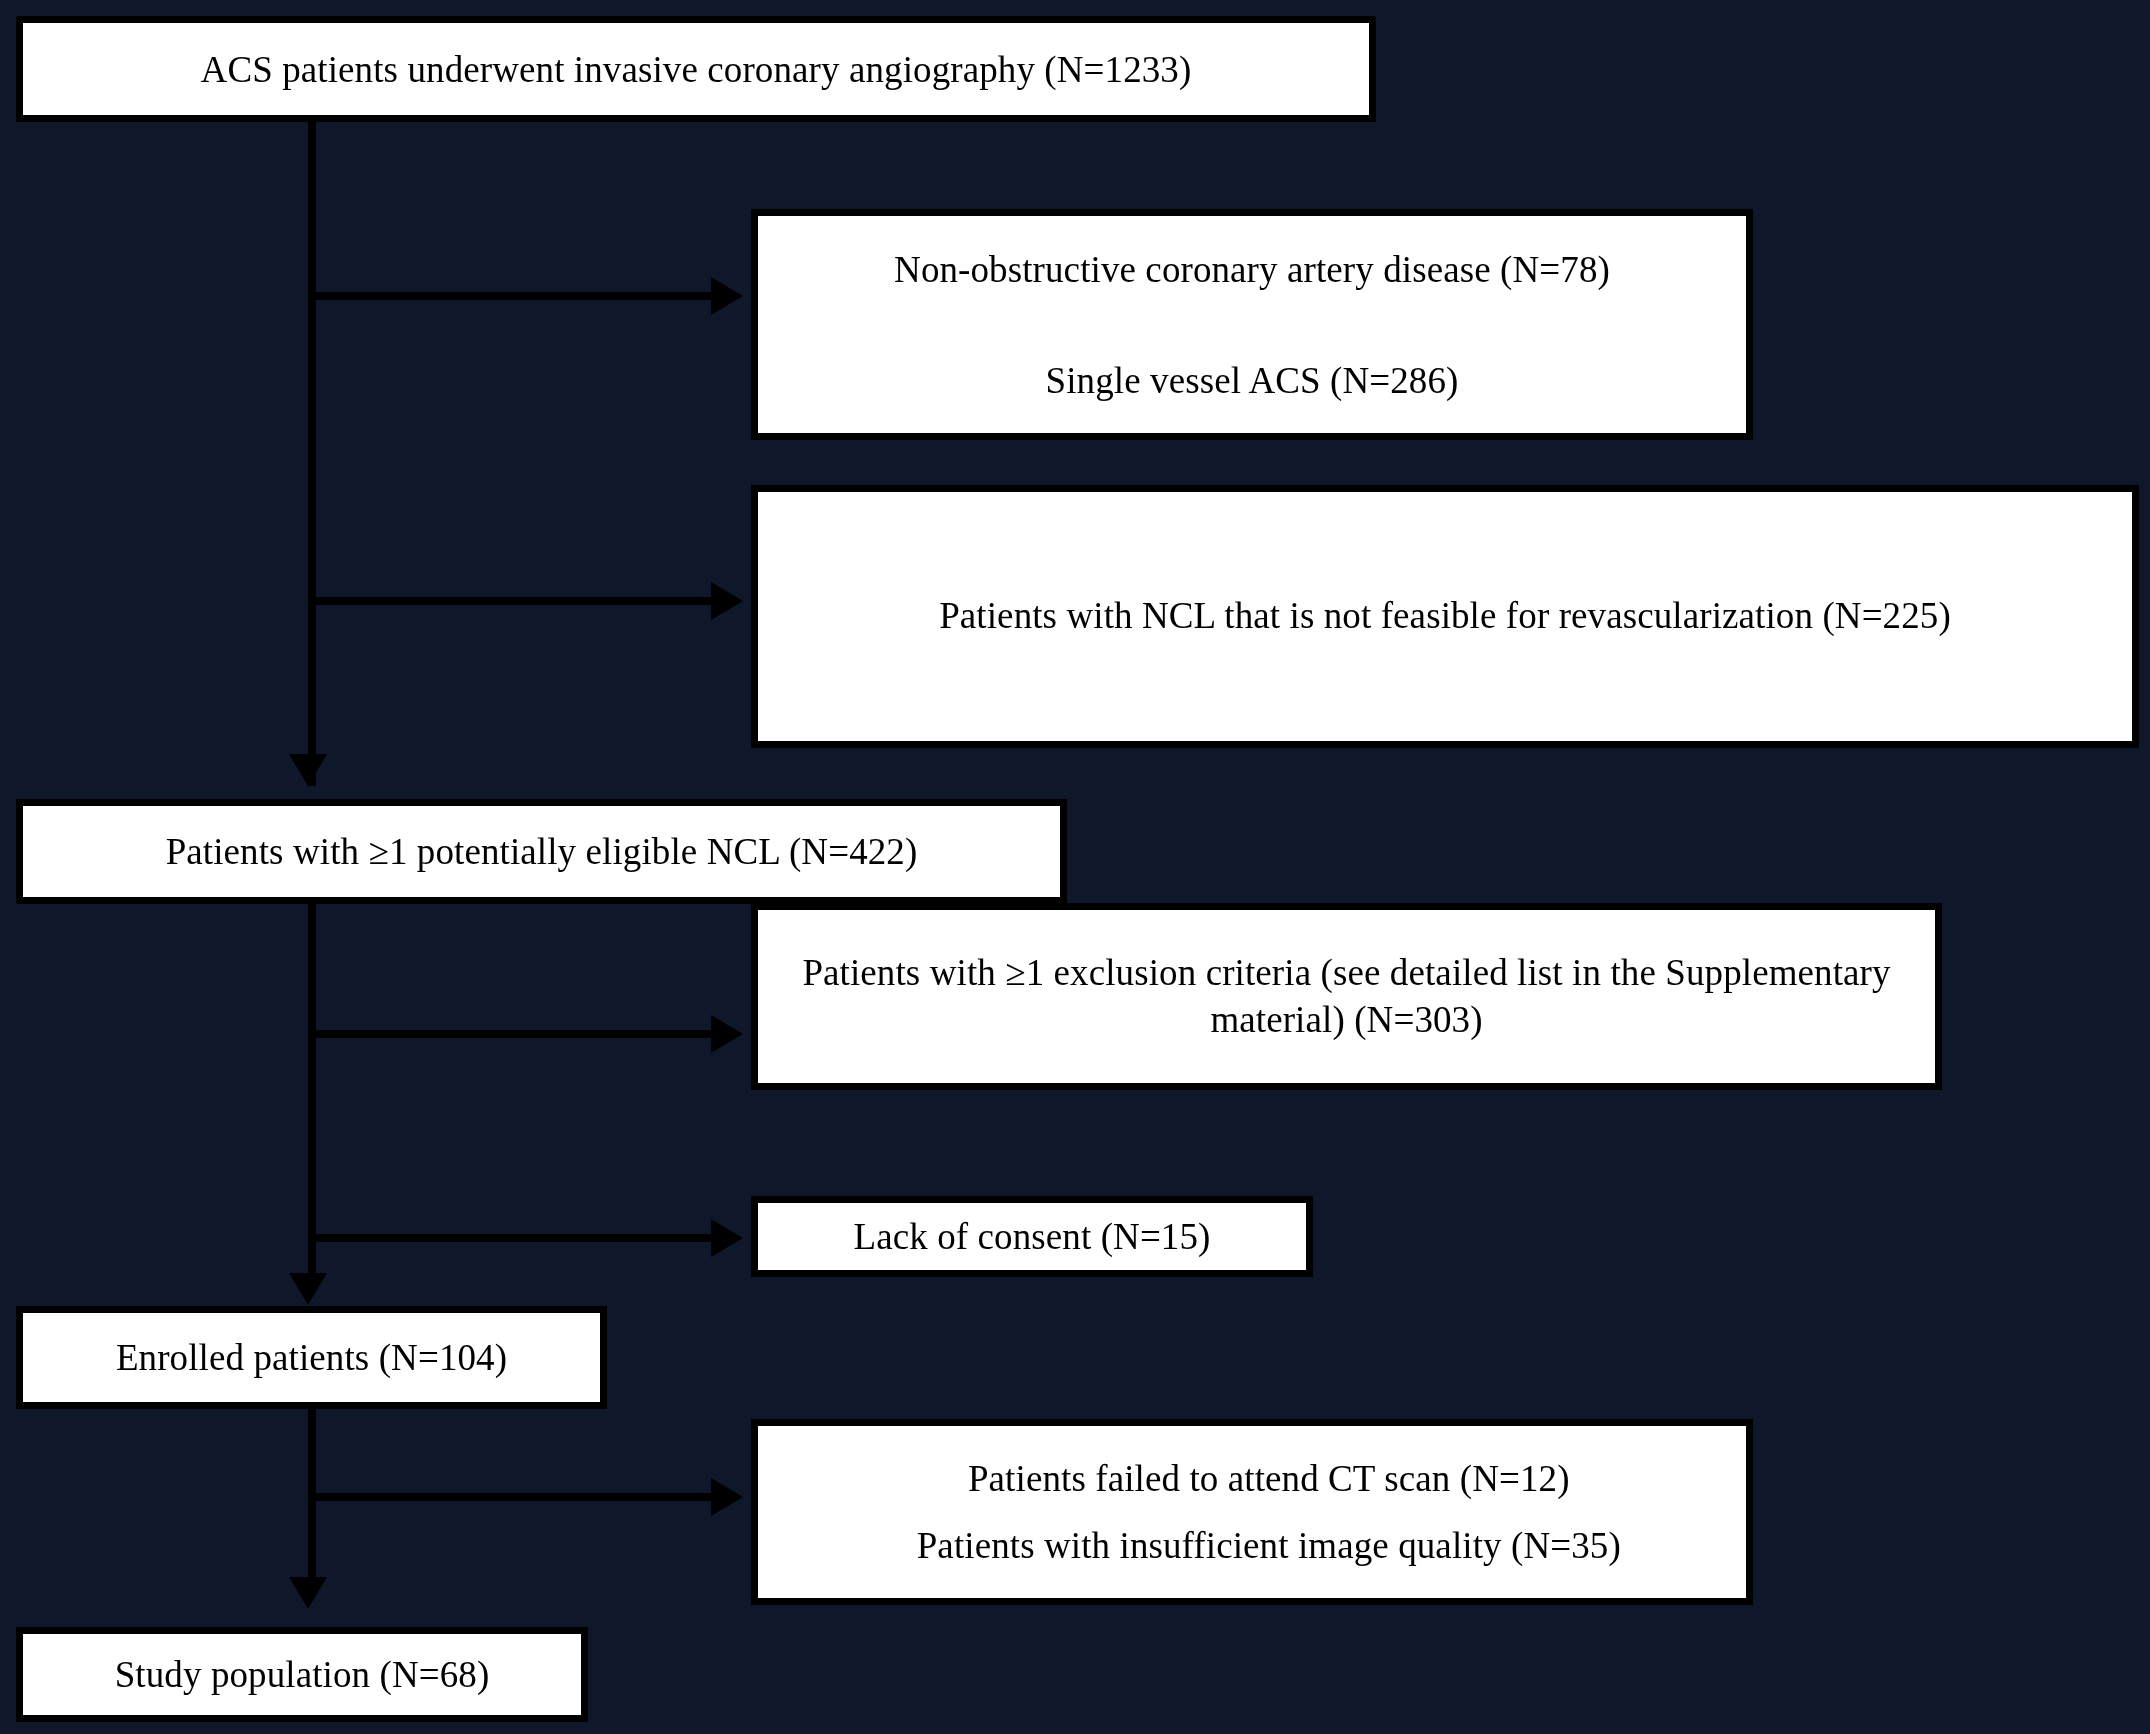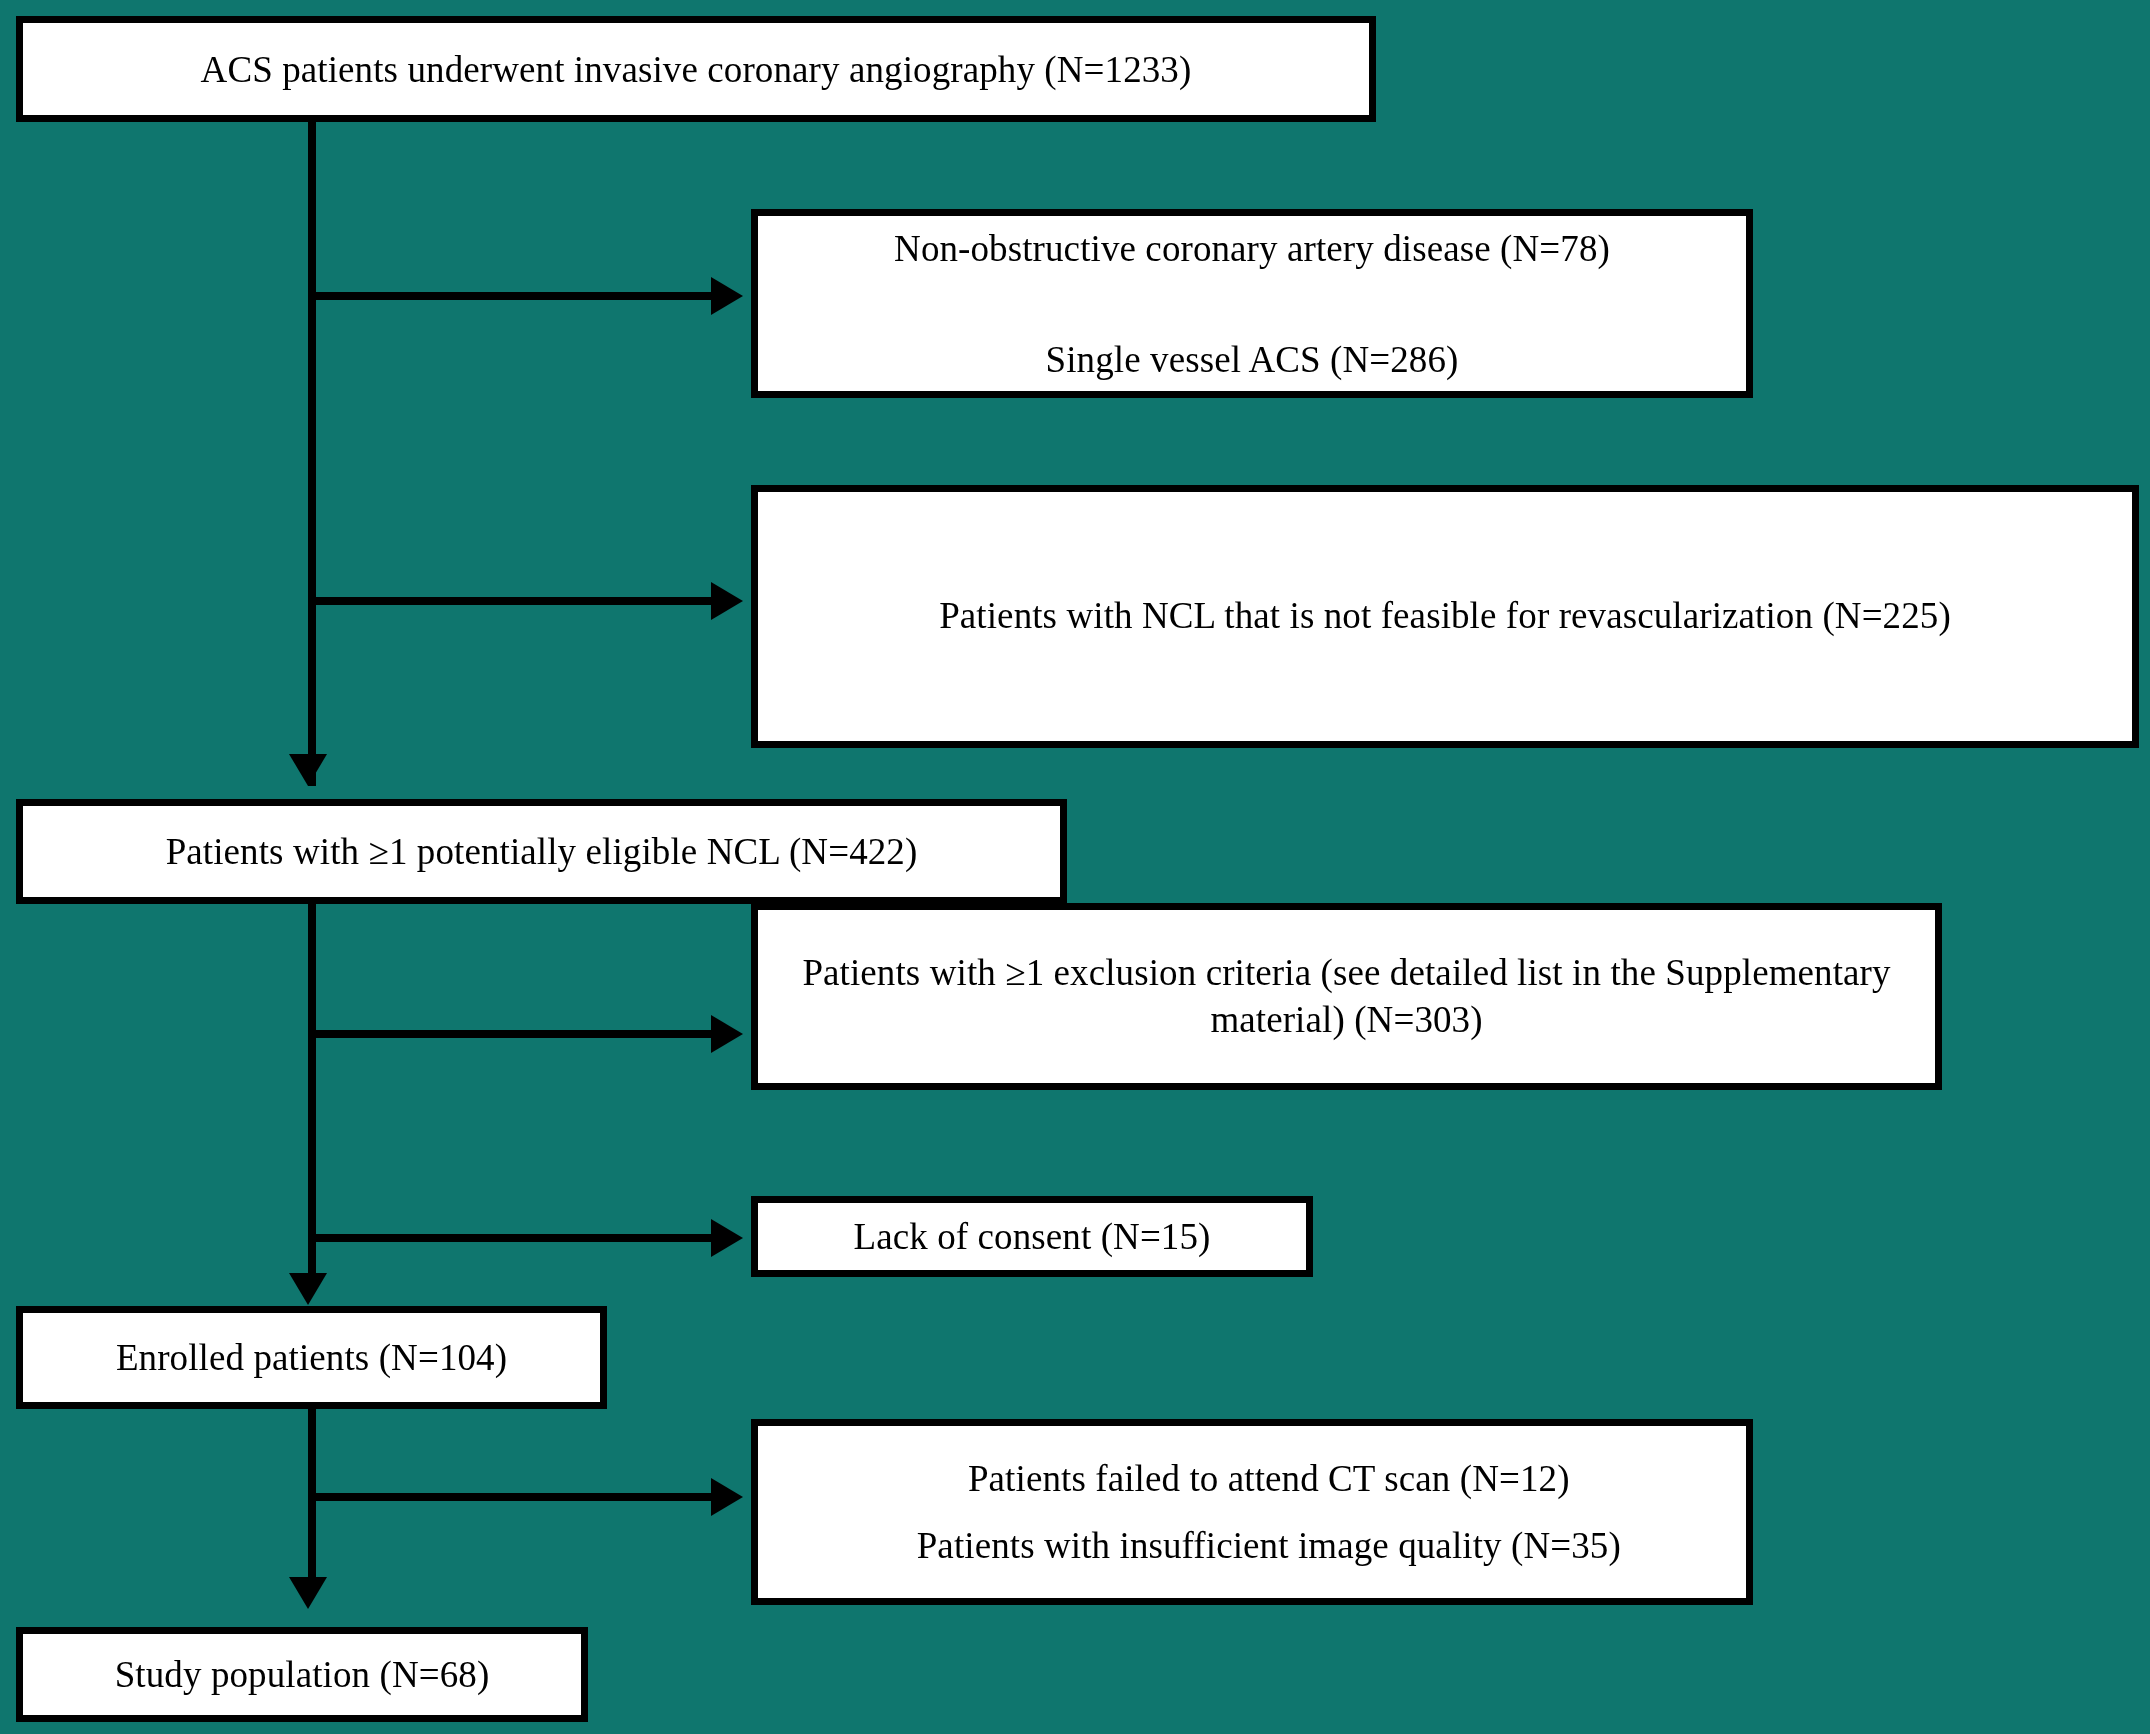--- a/index.html
+++ b/index.html
@@ -11,7 +11,7 @@
     position: relative;
     width: 2151px;
     height: 1735px;
-    background: #0f766e;
+    background: #0f172a;
     overflow: hidden;
     font-family: "Liberation Serif", "DejaVu Serif", serif;
     color: #000000;

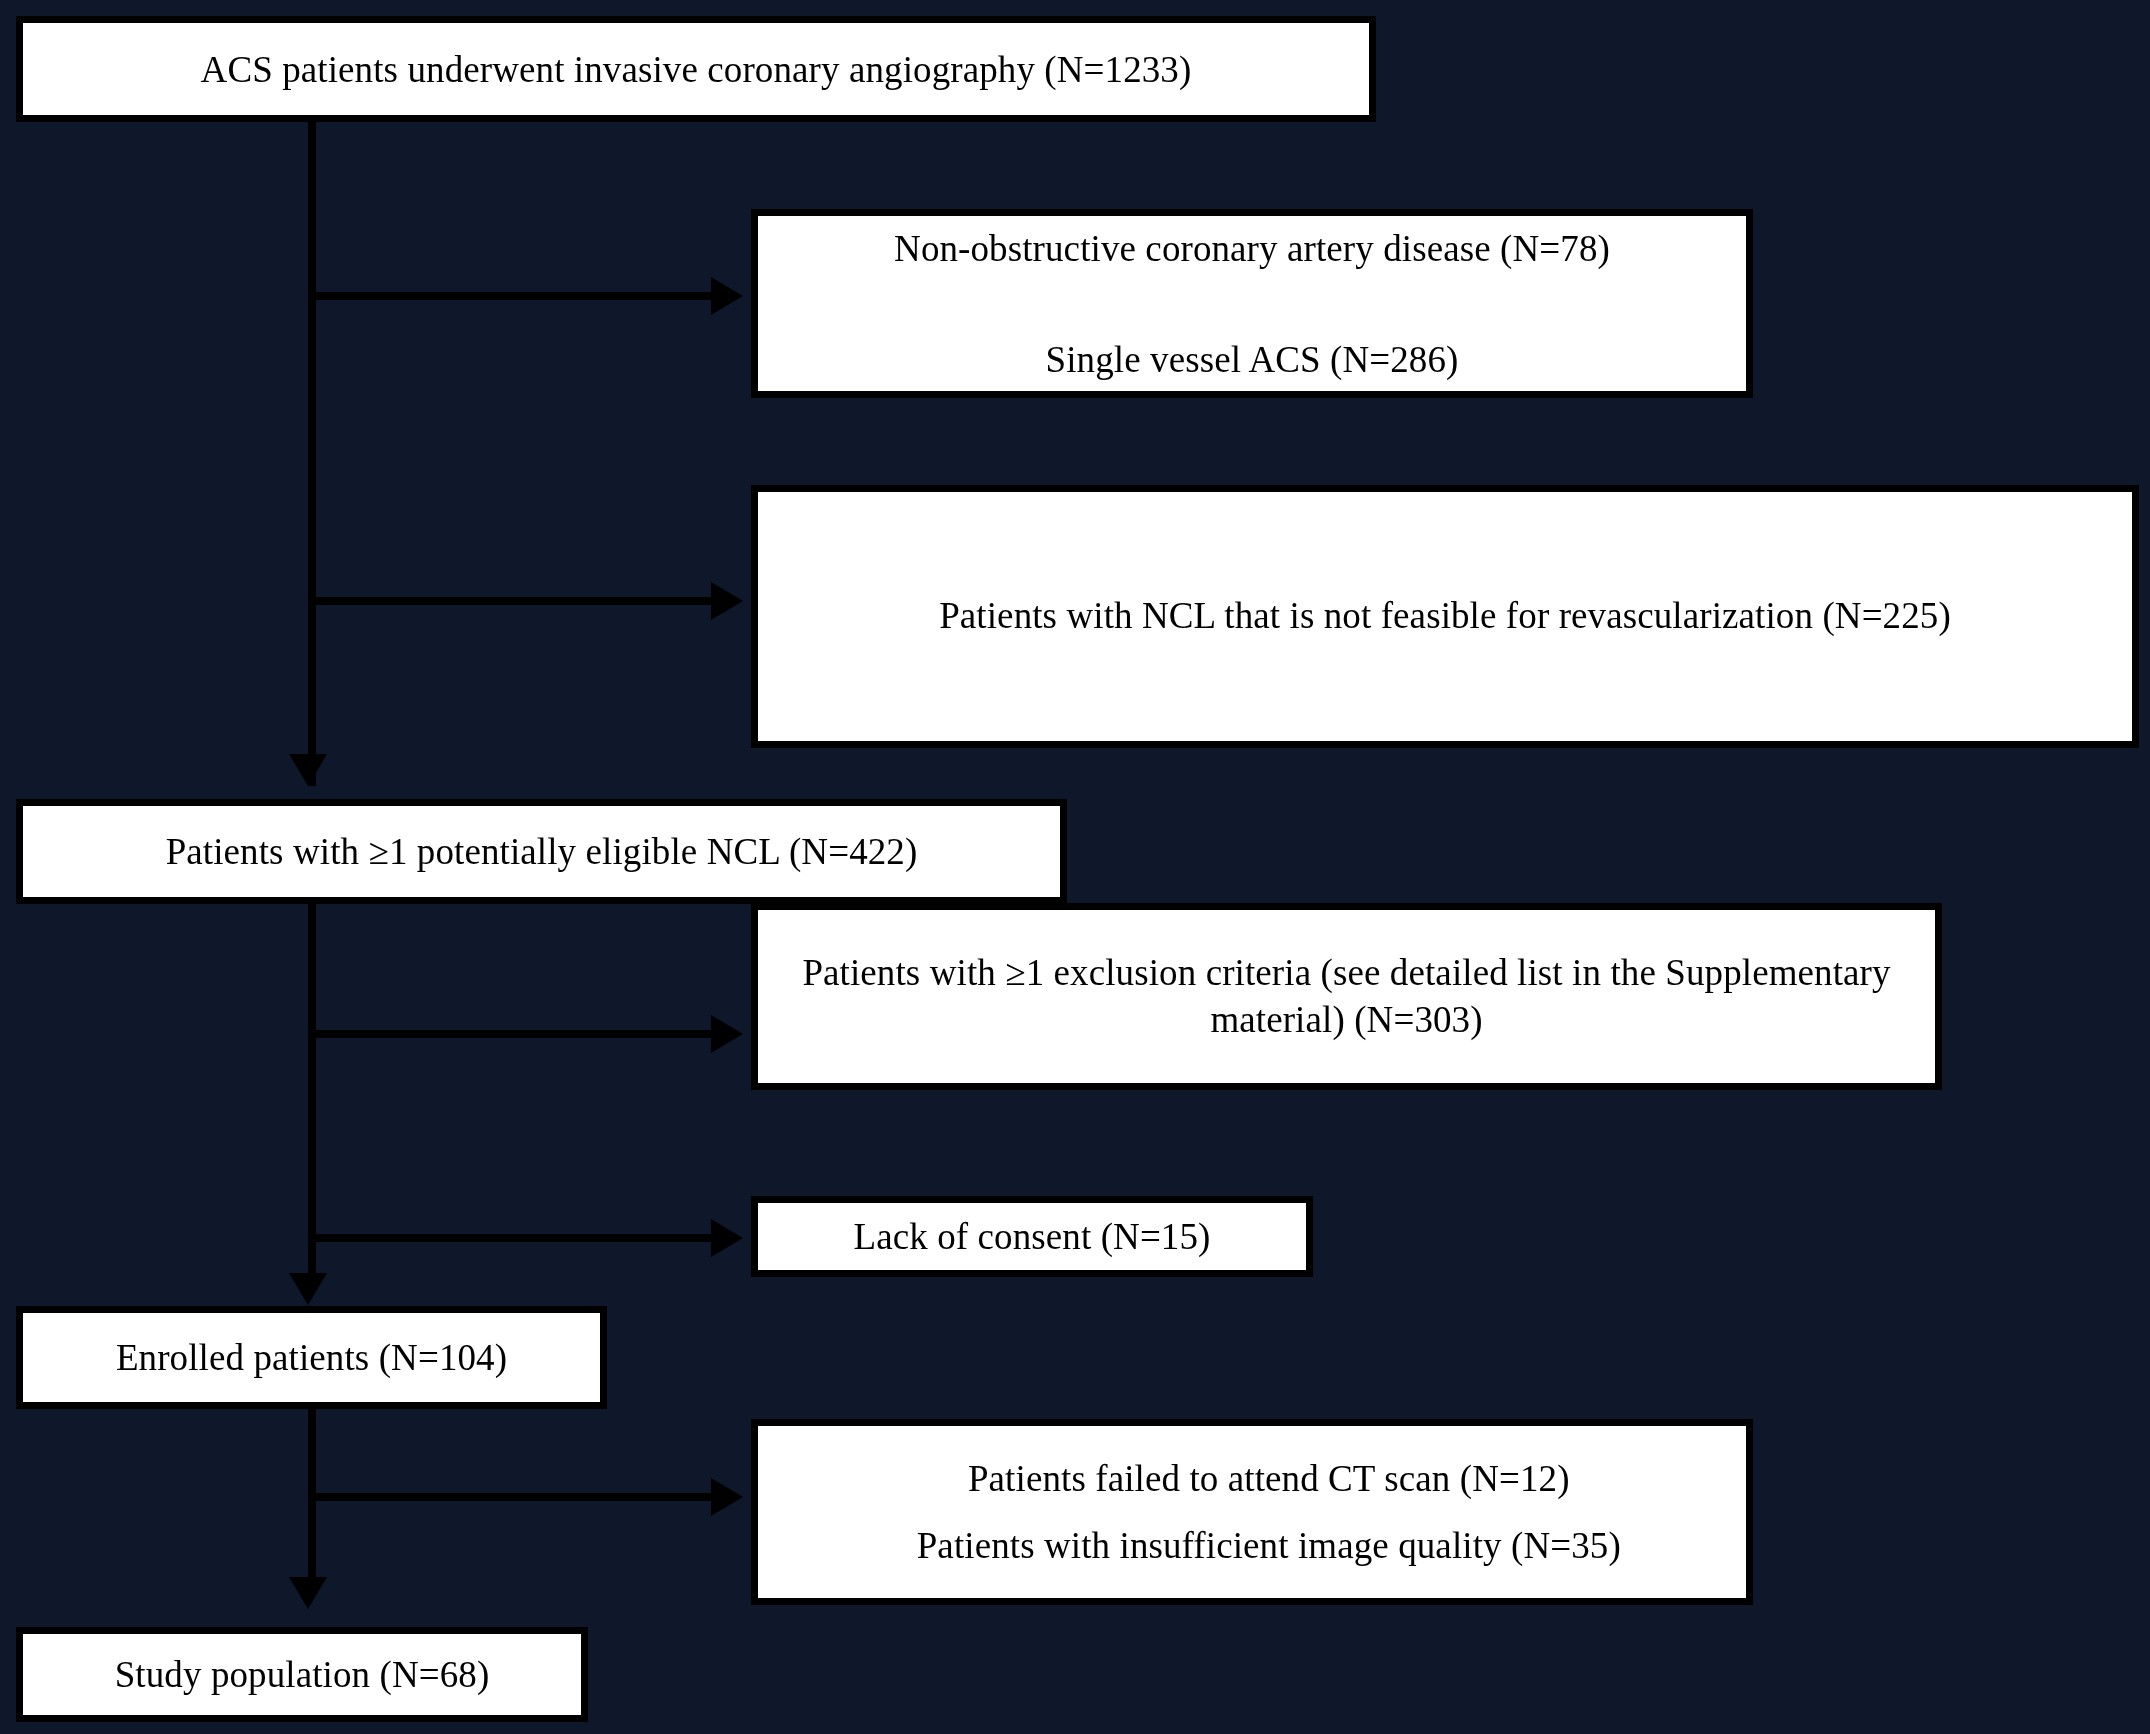--- a/index.html
+++ b/index.html
@@ -104,7 +104,7 @@
     <span class="line">ACS patients underwent invasive coronary angiography (N=1233)</span>
   </div>
 
-  <div class="node multi" style="left:751px; top:209px; width:1002px; height:189px;gap:44px;">
+  <div class="node multi" style="left:751px; top:209px; width:1002px; height:231px;gap:44px;">
     <span class="line">Non-obstructive coronary artery disease (N=78)</span>
     <span class="line">Single vessel ACS (N=286)</span>
   </div>

